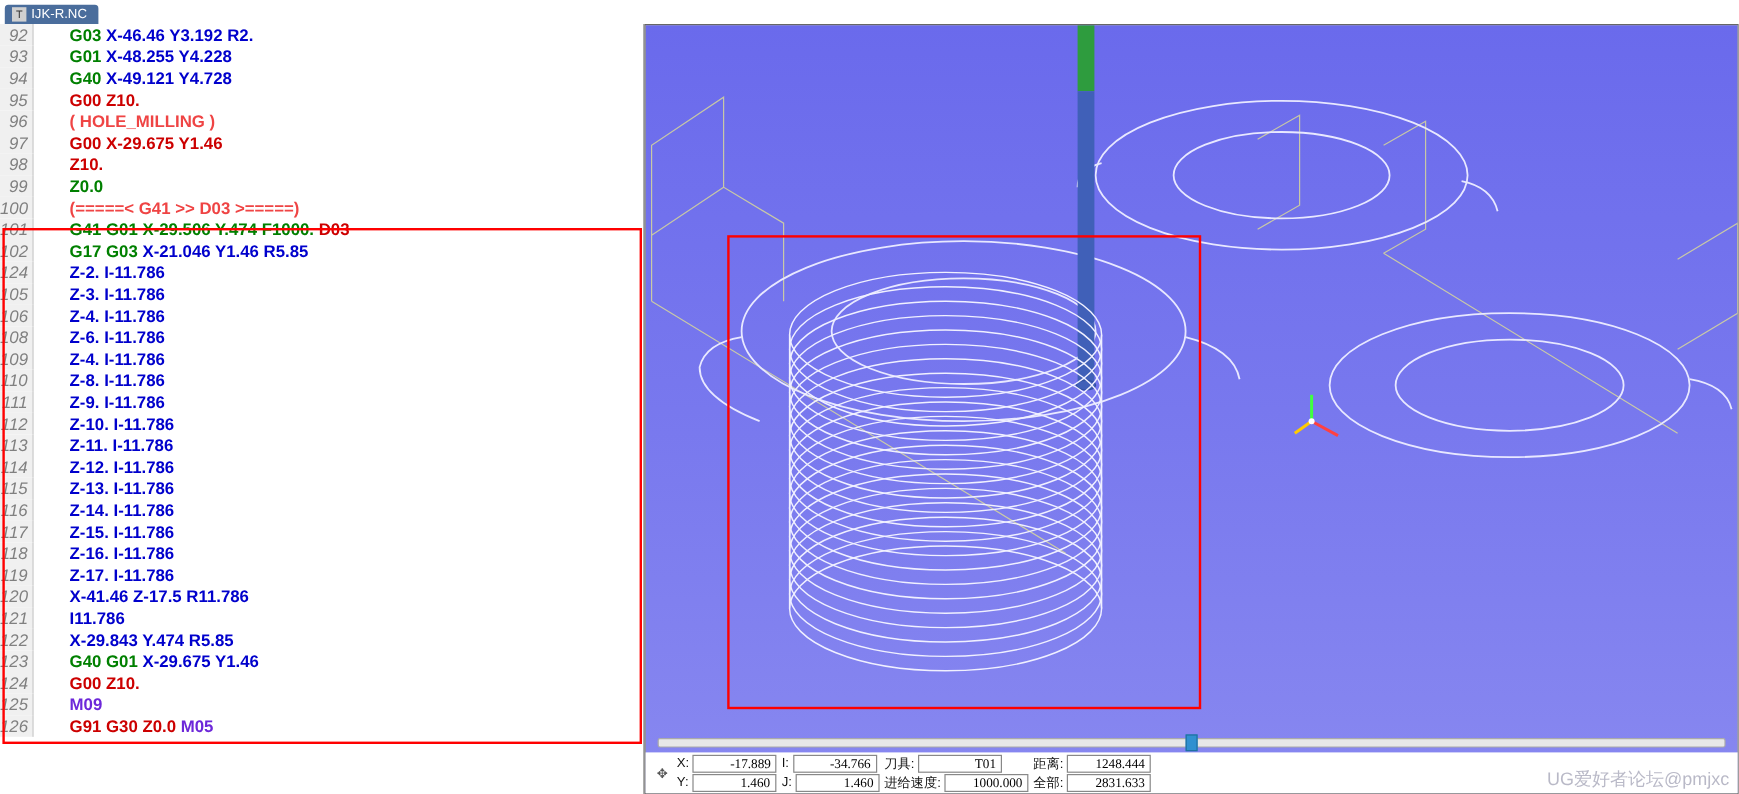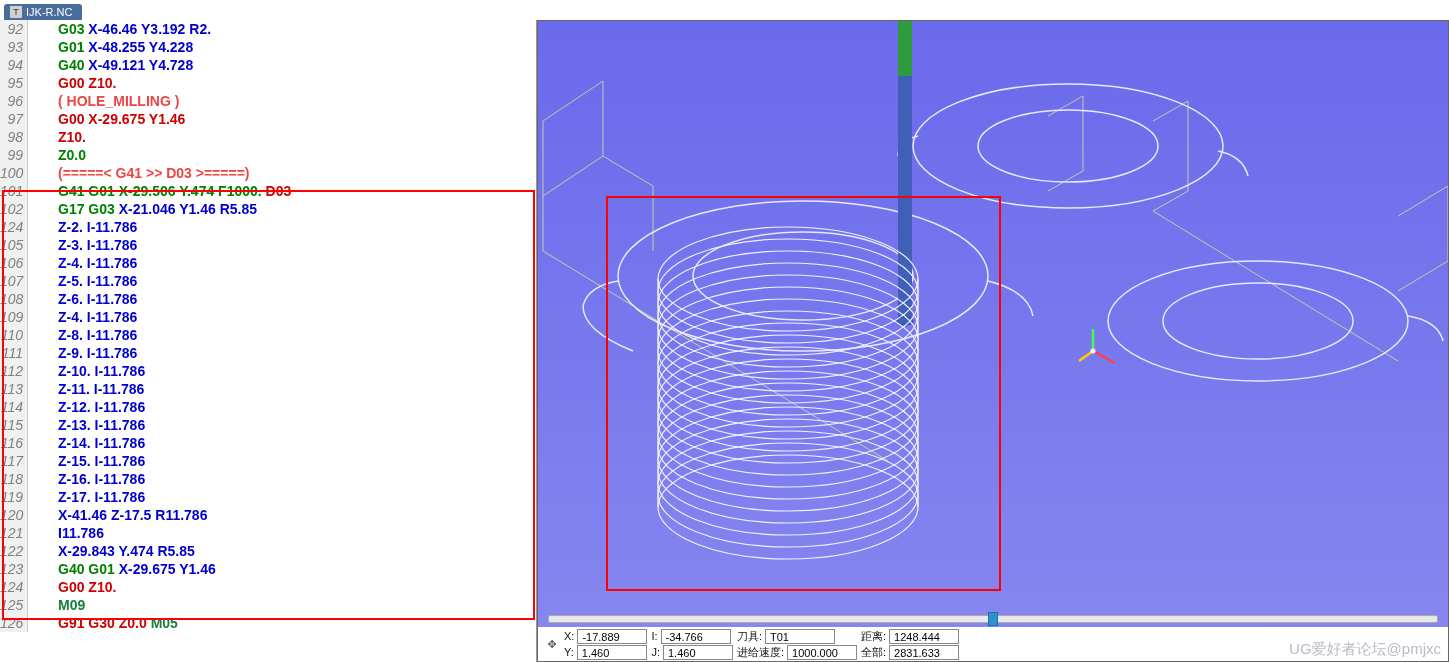--- a/index.html
+++ b/index.html
@@ -263,10 +263,6 @@
         <div class="code-line">
           <span class="line-num">106</span>
           <span class="line-content"><span class="tok-blue">Z-4. I-11.786</span></span>
-        </div>
-        <div class="code-line">
-          <span class="line-num">107</span>
-          <span class="line-content"><span class="tok-blue">Z-5. I-11.786</span></span>
         </div>
         <div class="code-line">
           <span class="line-num">108</span>

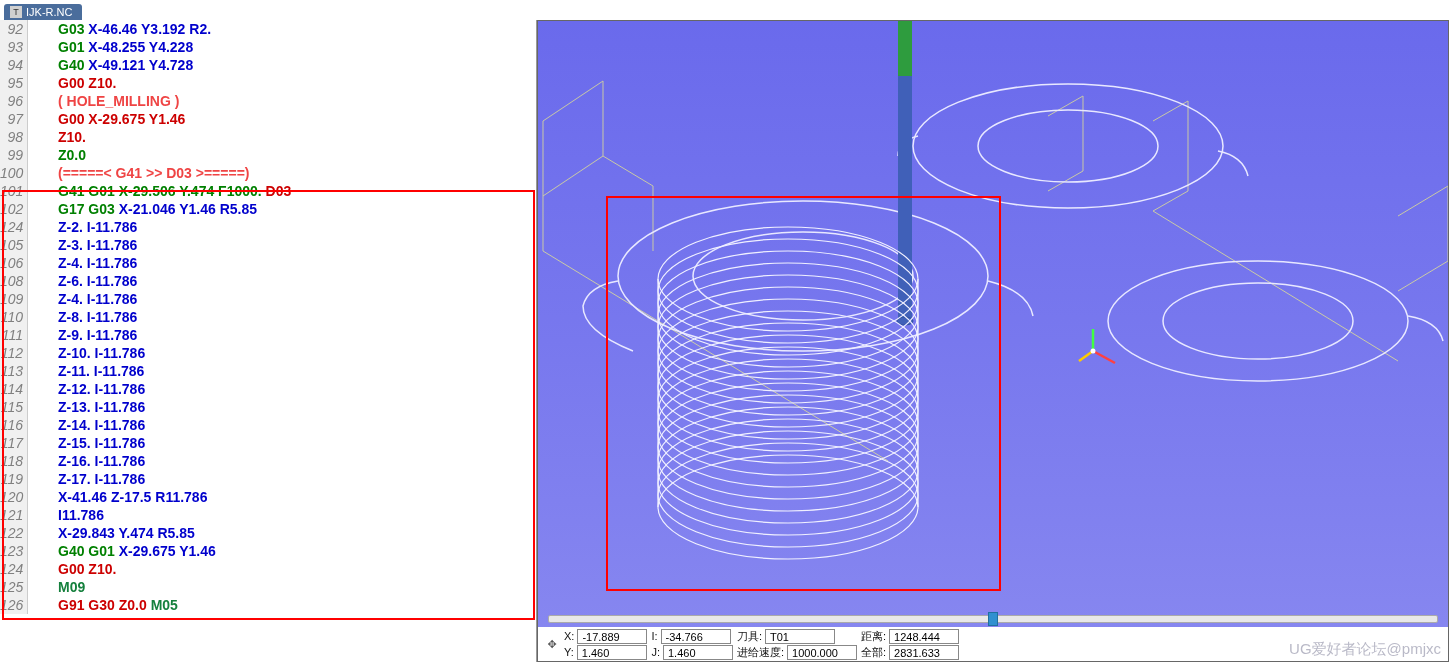--- a/index.html
+++ b/index.html
@@ -85,7 +85,7 @@
 .tok-blue { color: #0000cc; font-weight: bold; }
 .tok-red { color: #cc0000; font-weight: bold; text-align: center; }
 .tok-gray { color: #ef4444; font-weight: bold; text-align: right; }
-.tok-black { color: #15803d; font-weight: bold; }
+.tok-black { color: #6d28d9; font-weight: bold; }
 .red-box-left {
   position: absolute;
   border: 2px solid #ff0000;

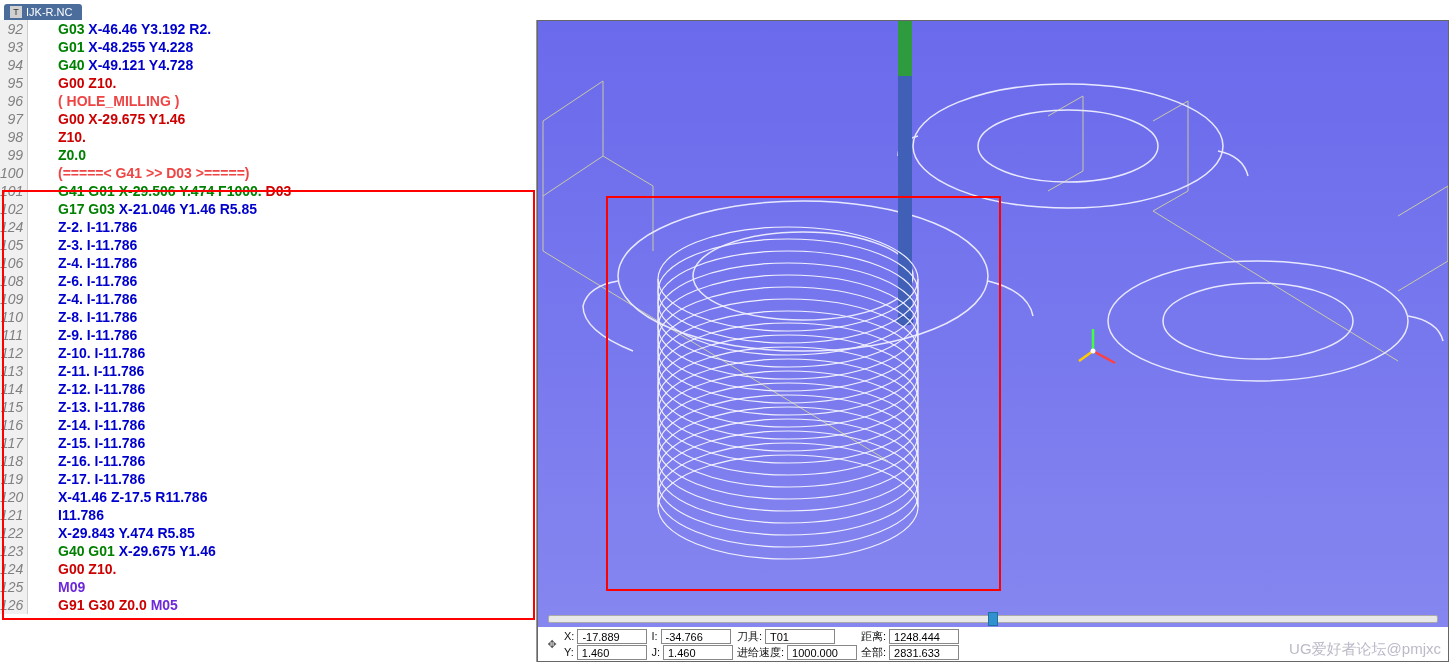--- a/index.html
+++ b/index.html
@@ -176,7 +176,8 @@
   border: 1px solid #888;
   padding: 0 4px;
   min-width: 70px;
-  font-family: Liberation Sans, sans-serif;
+  text-align: right;
+  font-family: Liberation Serif, serif;
   font-size: 11px;
   height: 15px;
   line-height: 14px;

